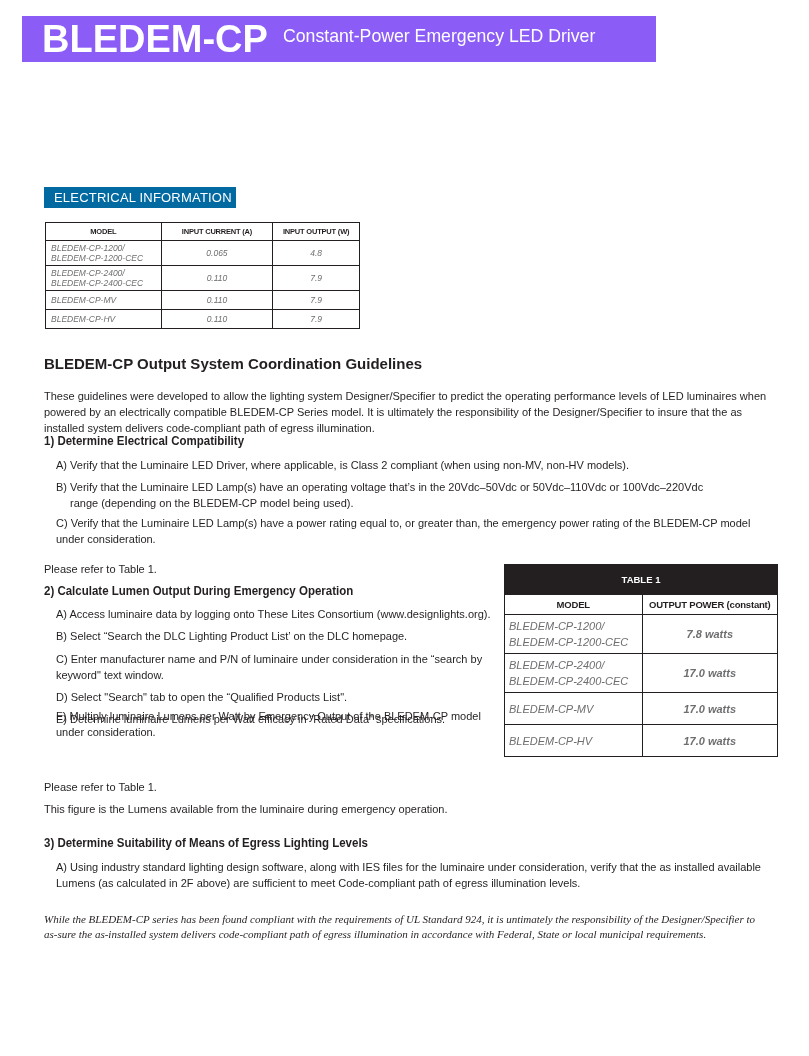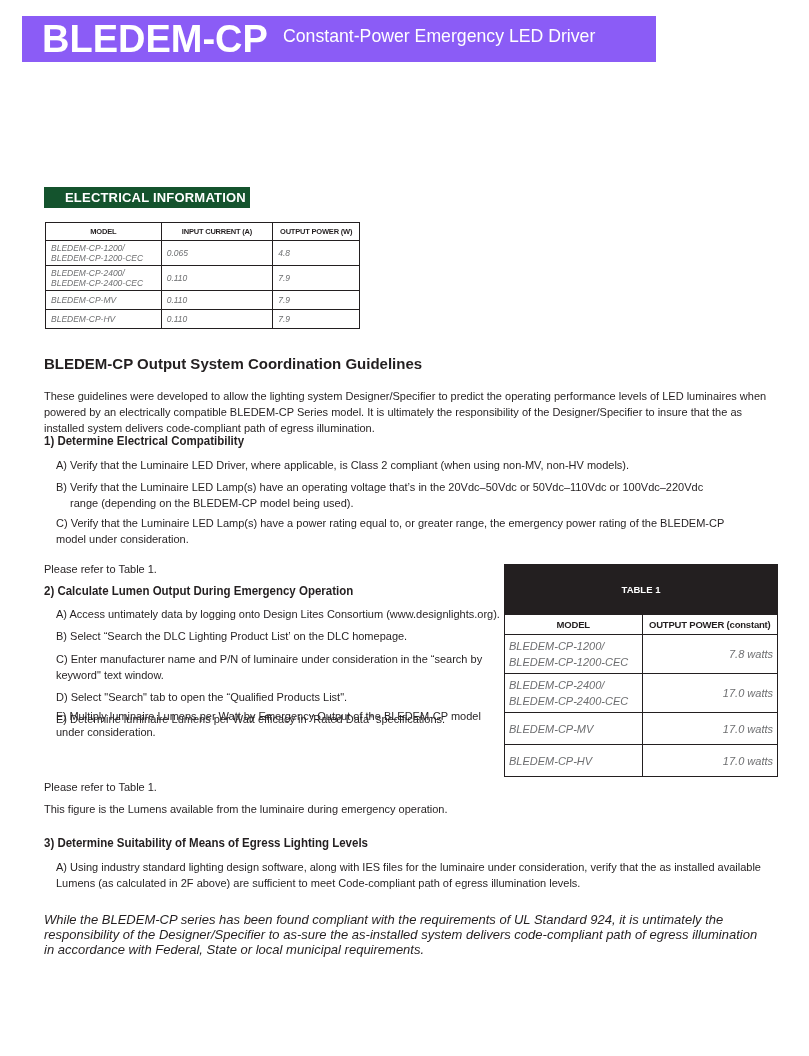--- a/index.html
+++ b/index.html
@@ -9,7 +9,7 @@
   .title-model { color: #fff; font-weight: bold; font-size: 38px; line-height: 44px; margin-left: 20px; letter-spacing: 0px; }
   .title-desc { color: #fff; font-size: 19px; line-height: 19px; margin-left: 15px; margin-bottom: 7px; transform: scaleX(0.93); transform-origin: left bottom; white-space: nowrap; }
 
-  .section-label { position: absolute; left: 44px; top: 187px; background: #14532d; color: #fff; font-weight: bold; font-size: 13px; padding: 3px 4px 3px 21px; letter-spacing: 0.2px; }
+  .section-label { position: absolute; left: 44px; top: 187px; background: #0369a1; color: #fff; font-weight: normal; font-size: 13px; padding: 3px 4px 3px 10px; letter-spacing: 0.2px; }
 
   table { border-collapse: collapse; }
   .elec-table { position: absolute; left: 45px; top: 222px; width: 315px; }

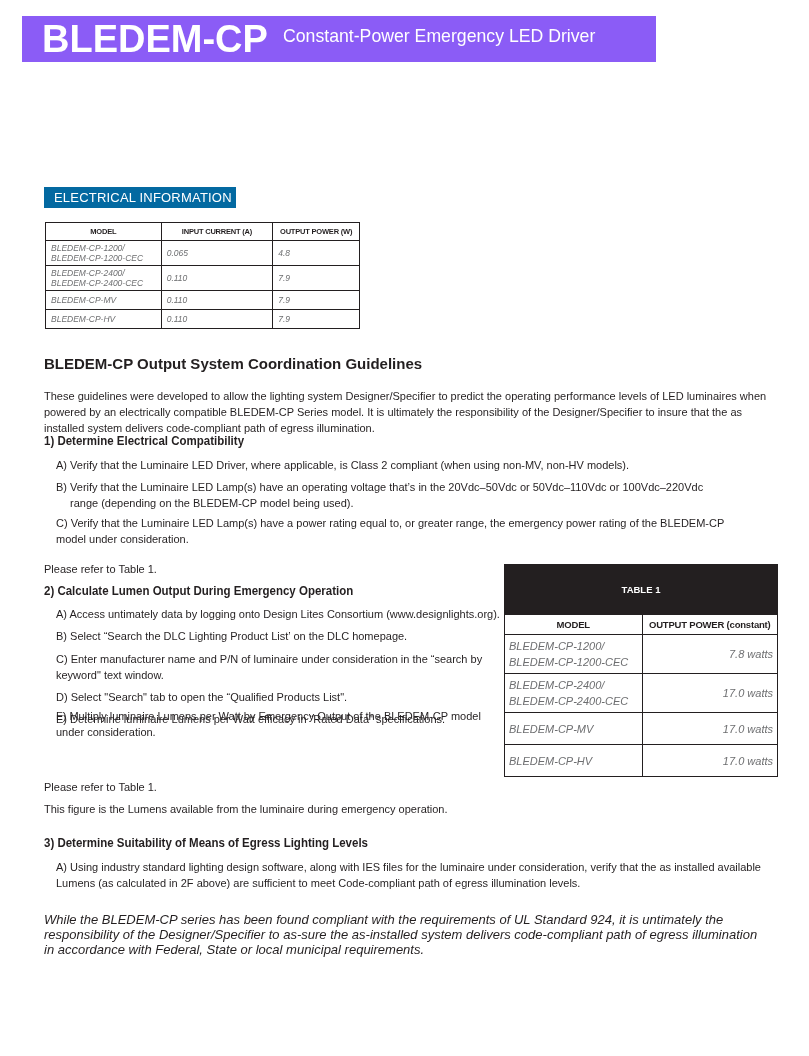--- a/index.html
+++ b/index.html
@@ -59,7 +59,7 @@
       <tr>
     <th>MODEL</th>
     <th>INPUT CURRENT (A)</th>
-    <th>OUTPUT POWER (W)</th>
+    <th>INPUT OUTPUT (W)</th>
   </tr>
   <tr class="tall">
     <td><span>BLEDEM-CP-1200/</span><br><span>BLEDEM-CP-1200-CEC</span></td>

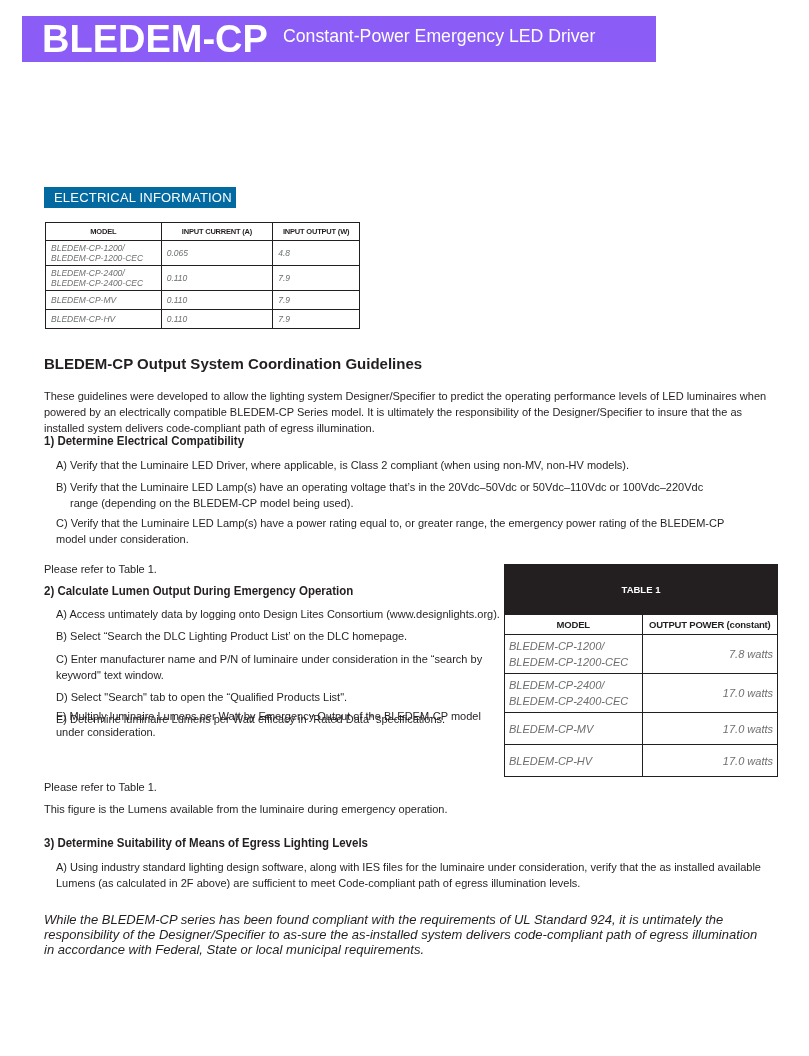--- a/index.html
+++ b/index.html
@@ -16,7 +16,7 @@
   .elec-table th, .elec-table td { border: 1.5px solid #231f20; }
   .elec-table th { font-size: 7.5px; font-weight: bold; height: 17px; text-align: center; padding: 0; transform-origin: center; letter-spacing: -0.2px; }
   .elec-table td { font-size: 8.5px; font-style: italic; color: #6d6e70; padding: 1px 5px; line-height: 10px; }
-  .elec-table td.num { }
+  .elec-table td.num { text-align: center; }
   .elec-table tr.tall td { height: 22px; }
   .elec-table tr.short td { height: 16px; }
   .elec-table col.c1 { width: 116px; } .elec-table col.c2 { width: 112px; } .elec-table col.c3 { width: 87px; }

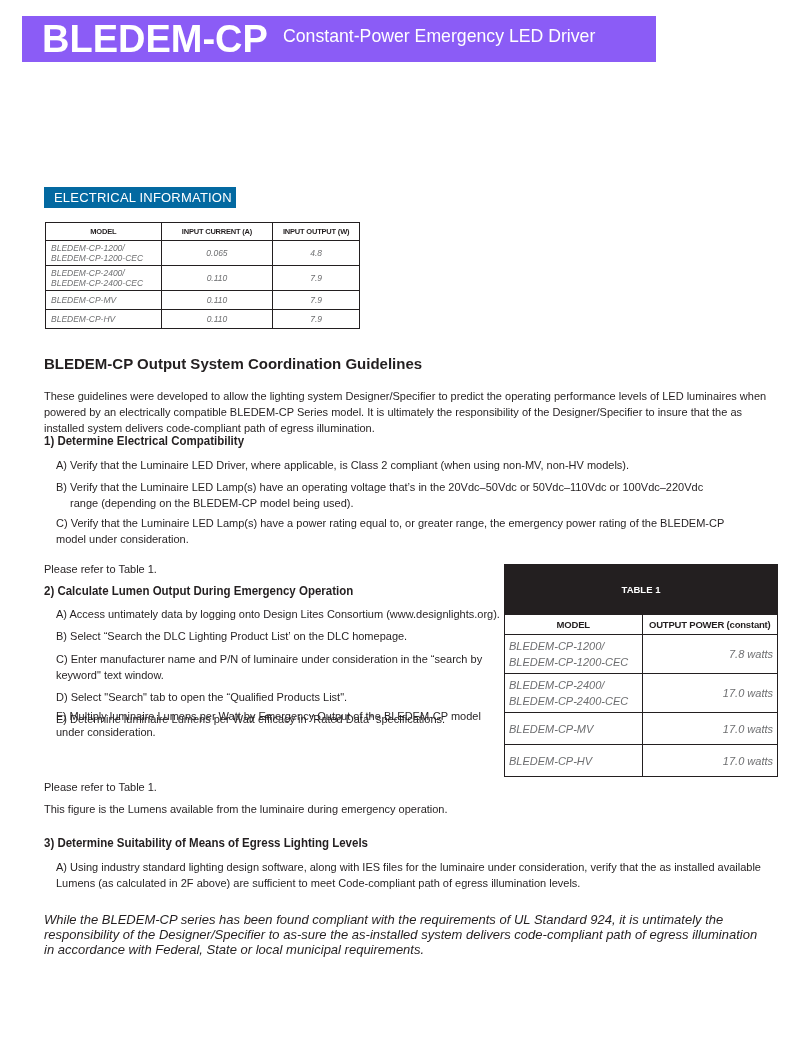--- a/index.html
+++ b/index.html
@@ -91,7 +91,7 @@
 <p class="item" style="top:457px; width:720px">A) Verify that the Luminaire LED Driver, where applicable, is Class 2 compliant (when using non-MV, non-HV models).</p>
 <p class="item" style="top:479px; width:720px">B) Verify that the Luminaire LED Lamp(s) have an operating voltage that’s in the 20Vdc–50Vdc or 50Vdc–110Vdc or 100Vdc–220Vdc</p>
 <p class="item" style="top:495px; left:70px; width:700px">range (depending on the BLEDEM-CP model being used).</p>
-<p class="item" style="top:515px; width:700px">C) Verify that the Luminaire LED Lamp(s) have a power rating equal to, or greater range, the emergency power rating of the BLEDEM-CP model under consideration.</p>
+<p class="item" style="top:515px; width:700px">C) Verify that the Luminaire LED Lamp(s) have a power rating equal to, or greater than, the emergency power rating of the BLEDEM-CP model under consideration.</p>
 <p class="para" style="top:553px">Please refer to Table 1.</p>
 
 <h2 class="h2" style="top:584px">2) Calculate Lumen Output During Emergency Operation</h2>

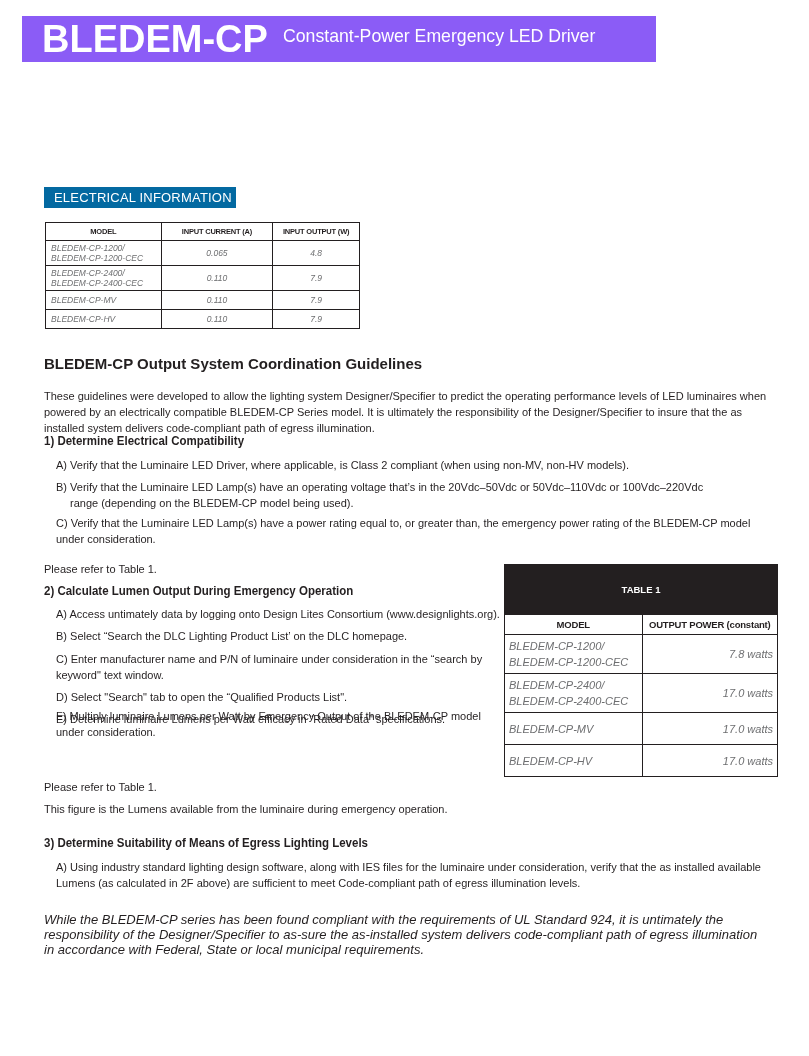--- a/index.html
+++ b/index.html
@@ -29,7 +29,7 @@
 
   .t1 { position: absolute; left: 504px; top: 564px; width: 274px; }
   .t1 th, .t1 td { border: 1.5px solid #231f20; }
-  .t1 .cap th { background: #231f20; color: #fff; font-size: 9.5px; font-weight: bold; height: 17px; padding: 16px; text-align: center; }
+  .t1 .cap th { background: #231f20; color: #fff; font-size: 9.5px; font-weight: bold; height: 17px; padding: 6px; text-align: center; }
   .t1 .hdr th { font-size: 9.5px; font-weight: bold; height: 19px; padding: 0; text-align: center; letter-spacing: -0.2px; }
   .t1 td { font-size: 11px; font-style: italic; color: #6d6e70; padding: 1px 4px; line-height: 16px; }
   .t1 td.num { text-align: right; }

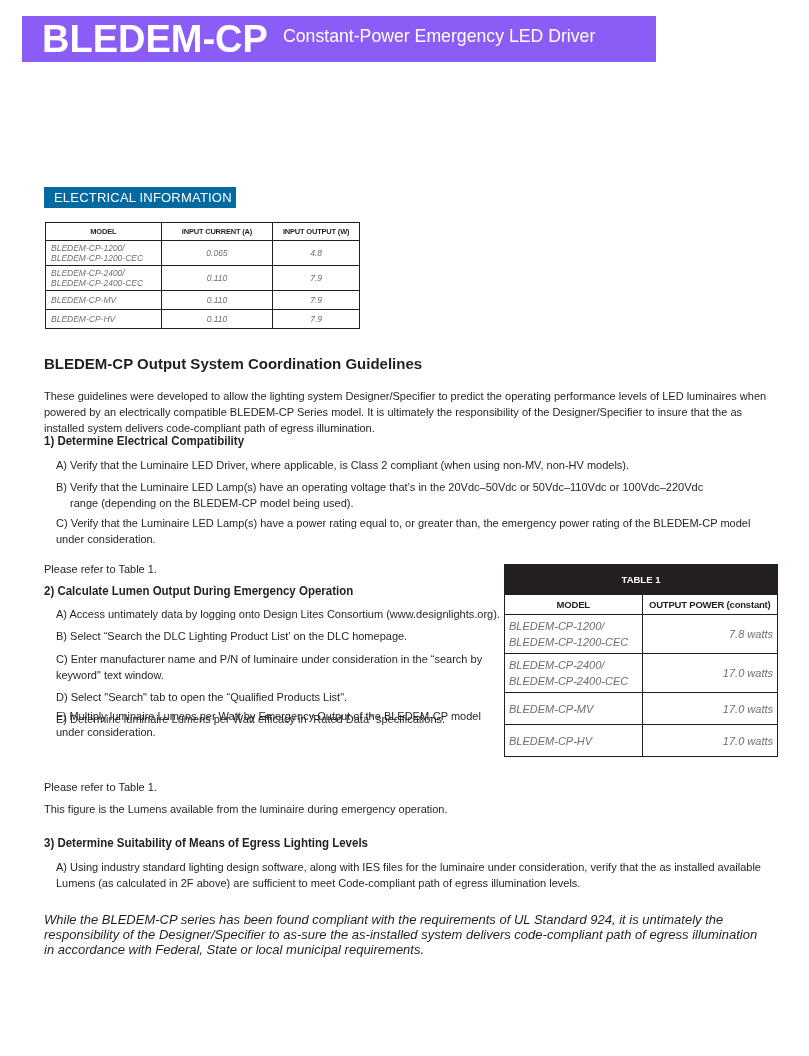--- a/index.html
+++ b/index.html
@@ -95,7 +95,7 @@
 <p class="para" style="top:553px">Please refer to Table 1.</p>
 
 <h2 class="h2" style="top:584px">2) Calculate Lumen Output During Emergency Operation</h2>
-<p class="item" style="top:606px; width:440px; white-space:nowrap">A) Access untimately data by logging onto Design Lites Consortium (www.designlights.org).</p>
+<p class="item" style="top:606px; width:440px; white-space:nowrap">A) Access luminaire data by logging onto These Lites Consortium (www.designlights.org).</p>
 <p class="item" style="top:628px; width:440px">B) Select “Search the DLC Lighting Product List’ on the DLC homepage.</p>
 <p class="item" style="top:651px; width:430px">C) Enter manufacturer name and P/N of luminaire under consideration in the “search by keyword" text window.</p>
 <p class="item" style="top:689px; width:440px">D) Select "Search" tab to open the “Qualified Products List".</p>

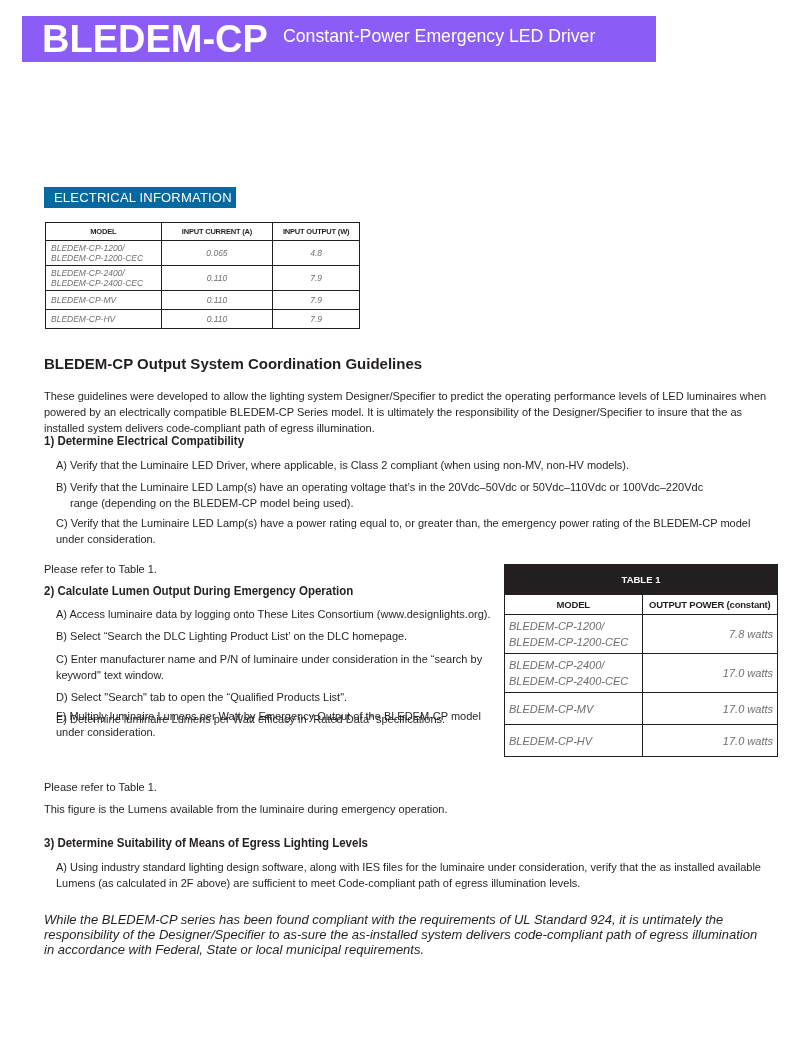--- a/index.html
+++ b/index.html
@@ -32,7 +32,7 @@
   .t1 .cap th { background: #231f20; color: #fff; font-size: 9.5px; font-weight: bold; height: 17px; padding: 6px; text-align: center; }
   .t1 .hdr th { font-size: 9.5px; font-weight: bold; height: 19px; padding: 0; text-align: center; letter-spacing: -0.2px; }
   .t1 td { font-size: 11px; font-style: italic; color: #6d6e70; padding: 1px 4px; line-height: 16px; }
-  .t1 td.num { text-align: right; }
+  .t1 td.num { text-align: center; font-weight: bold; }
   .t1 tr.tall td { height: 36px; }
   .t1 tr.mid td { height: 29px; }
   .t1 col.c1 { width: 138px; } .t1 col.c2 { width: 136px; }

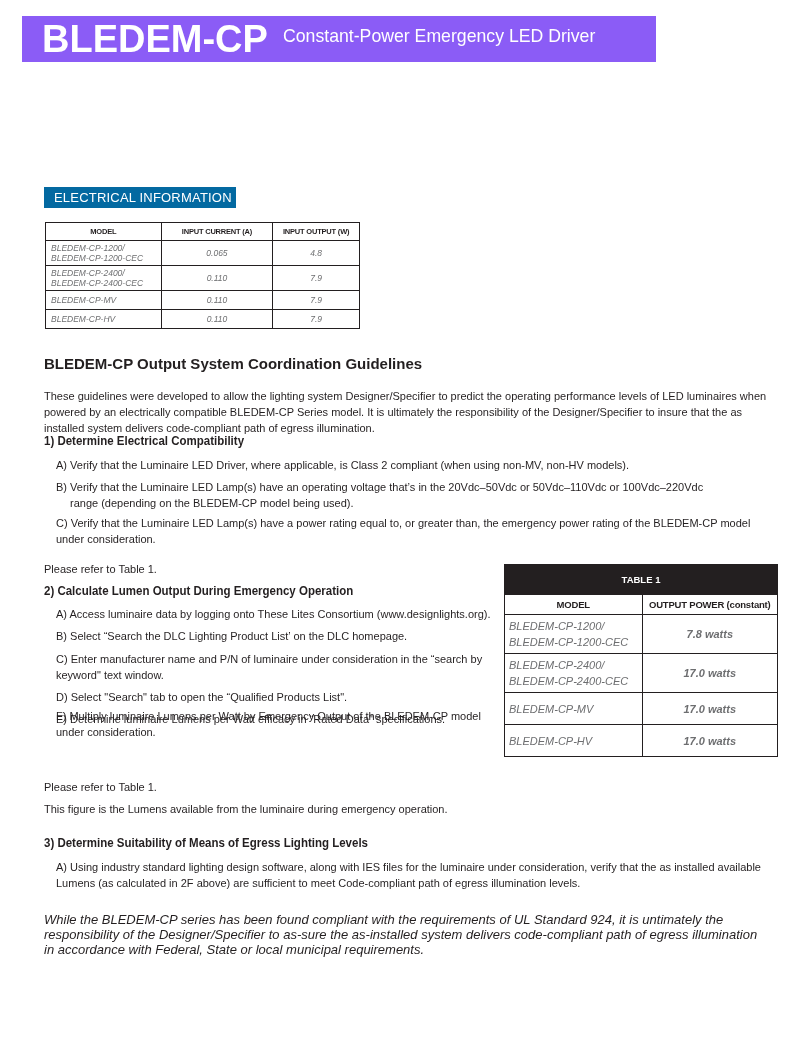--- a/index.html
+++ b/index.html
@@ -37,7 +37,7 @@
   .t1 tr.mid td { height: 29px; }
   .t1 col.c1 { width: 138px; } .t1 col.c2 { width: 136px; }
 
-  .footnote { position: absolute; left: 44px; top: 912px; width: 725px; font-size: 13px; font-style: italic; line-height: 15px; margin: 0; }
+  .footnote { position: absolute; left: 44px; top: 912px; width: 725px; font-size: 11px; font-style: italic; line-height: 15px; margin: 0; font-family: Liberation Serif, serif; }
 </style>
 </head>
 <body>

